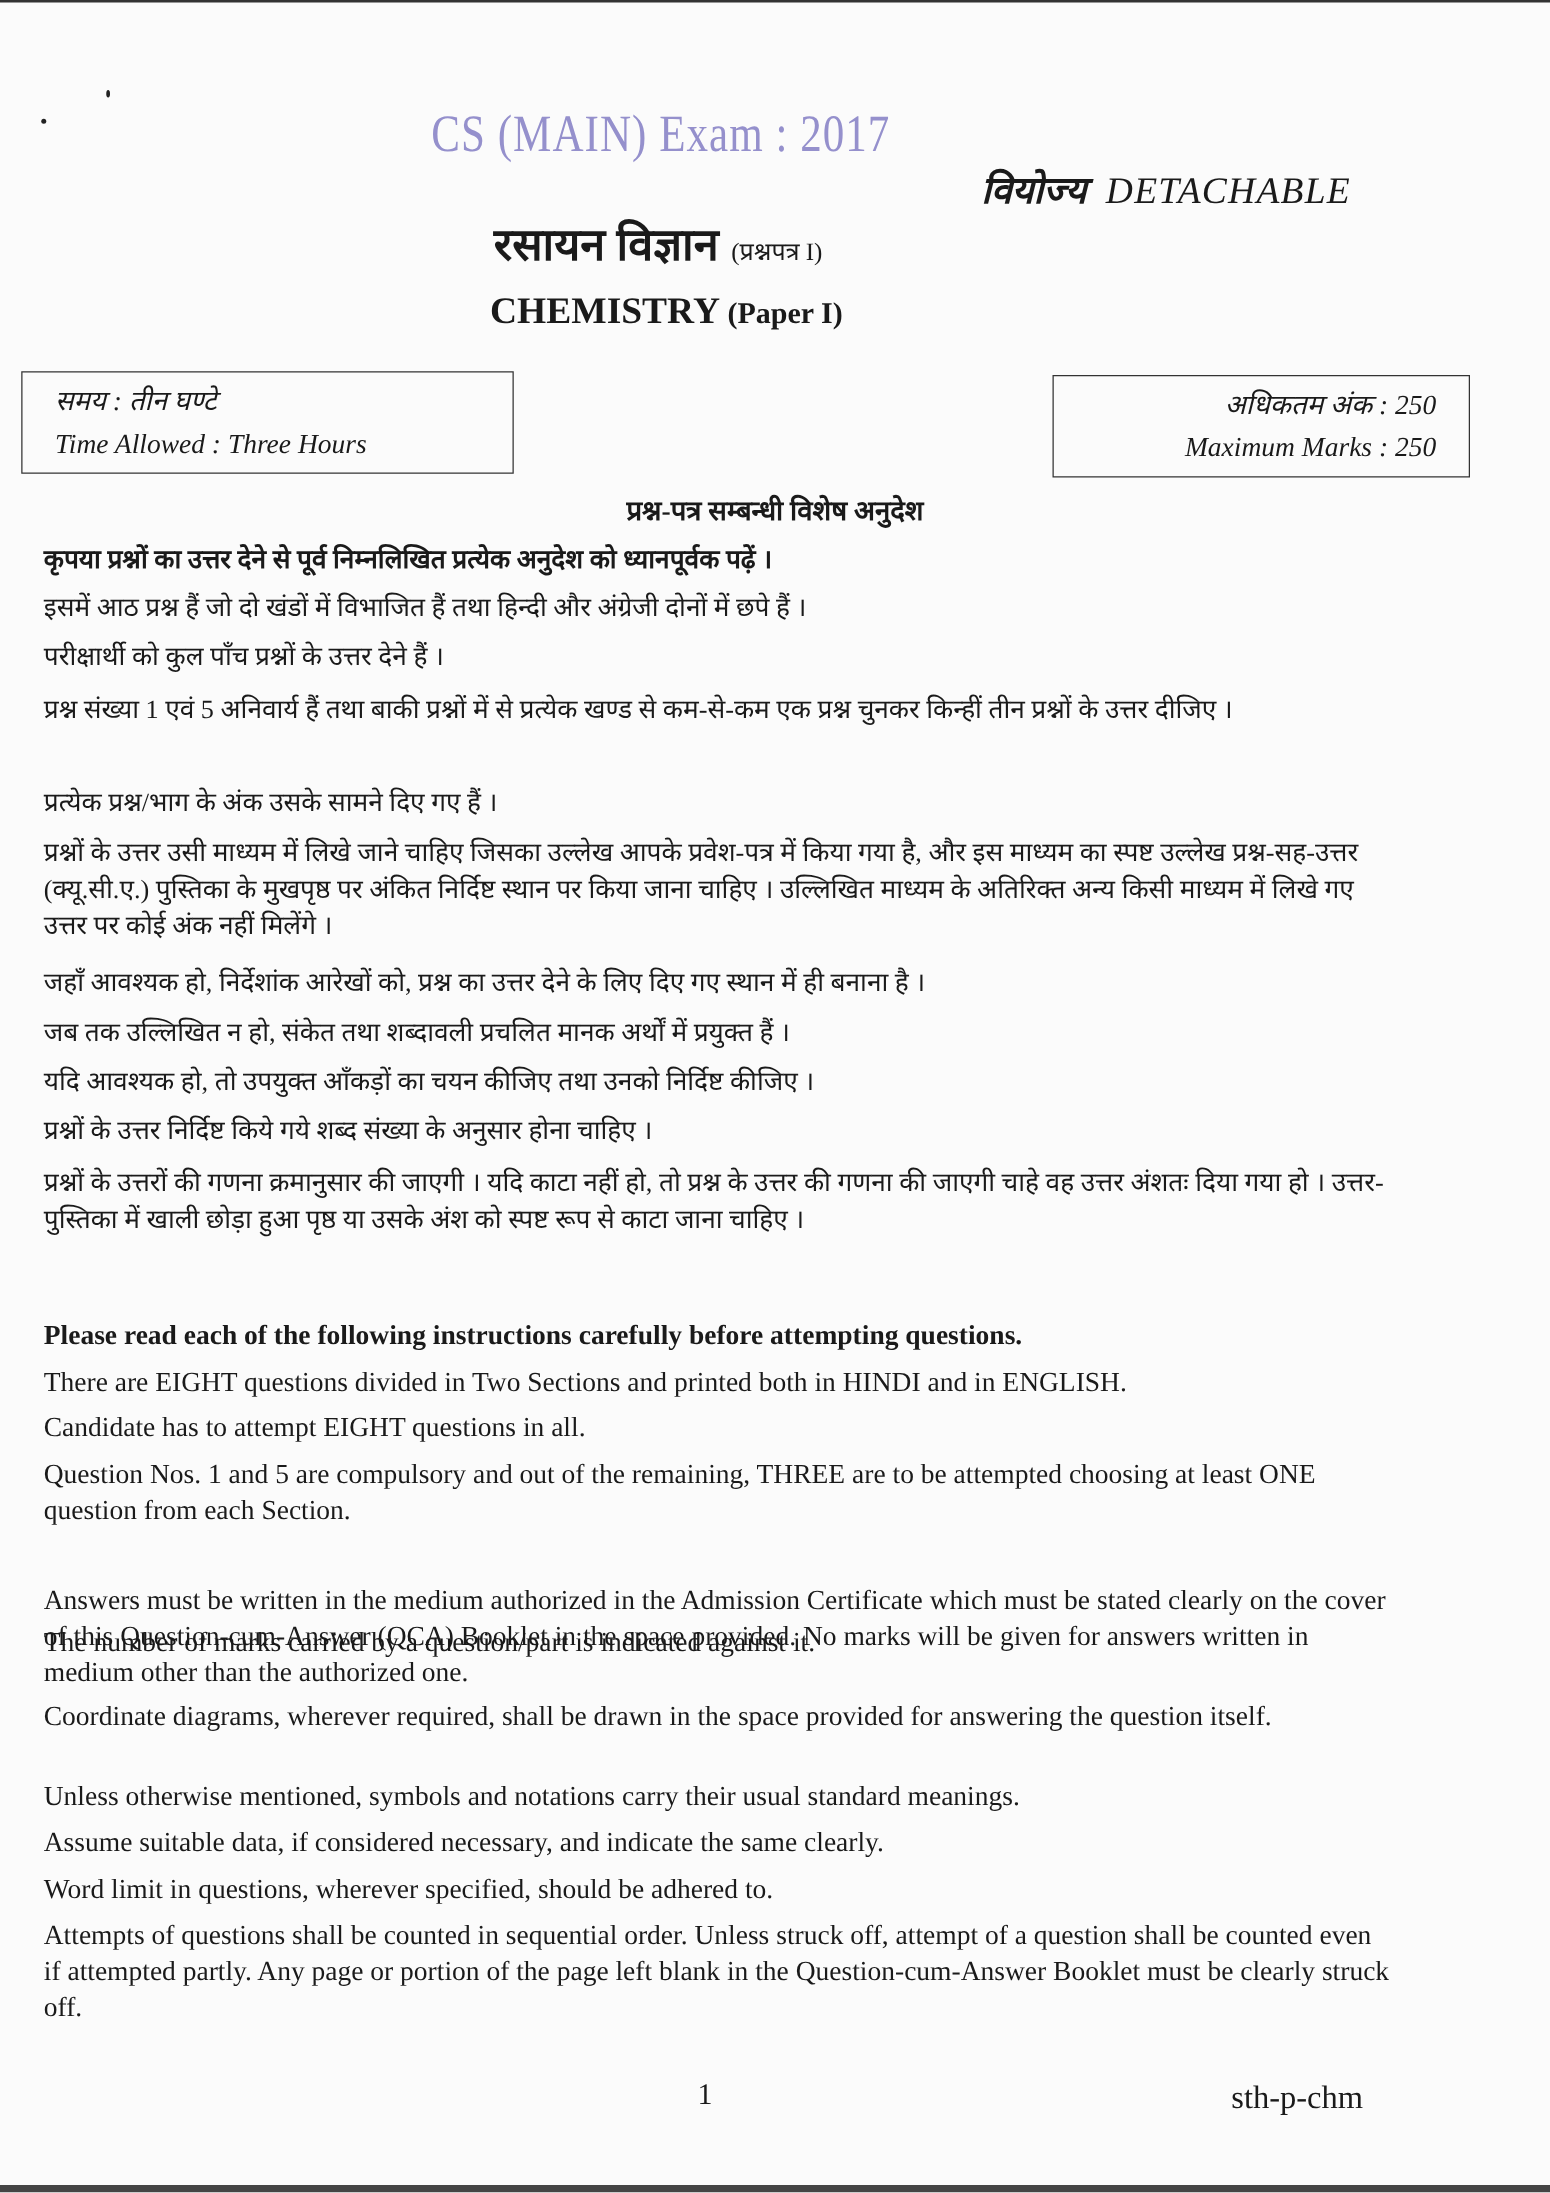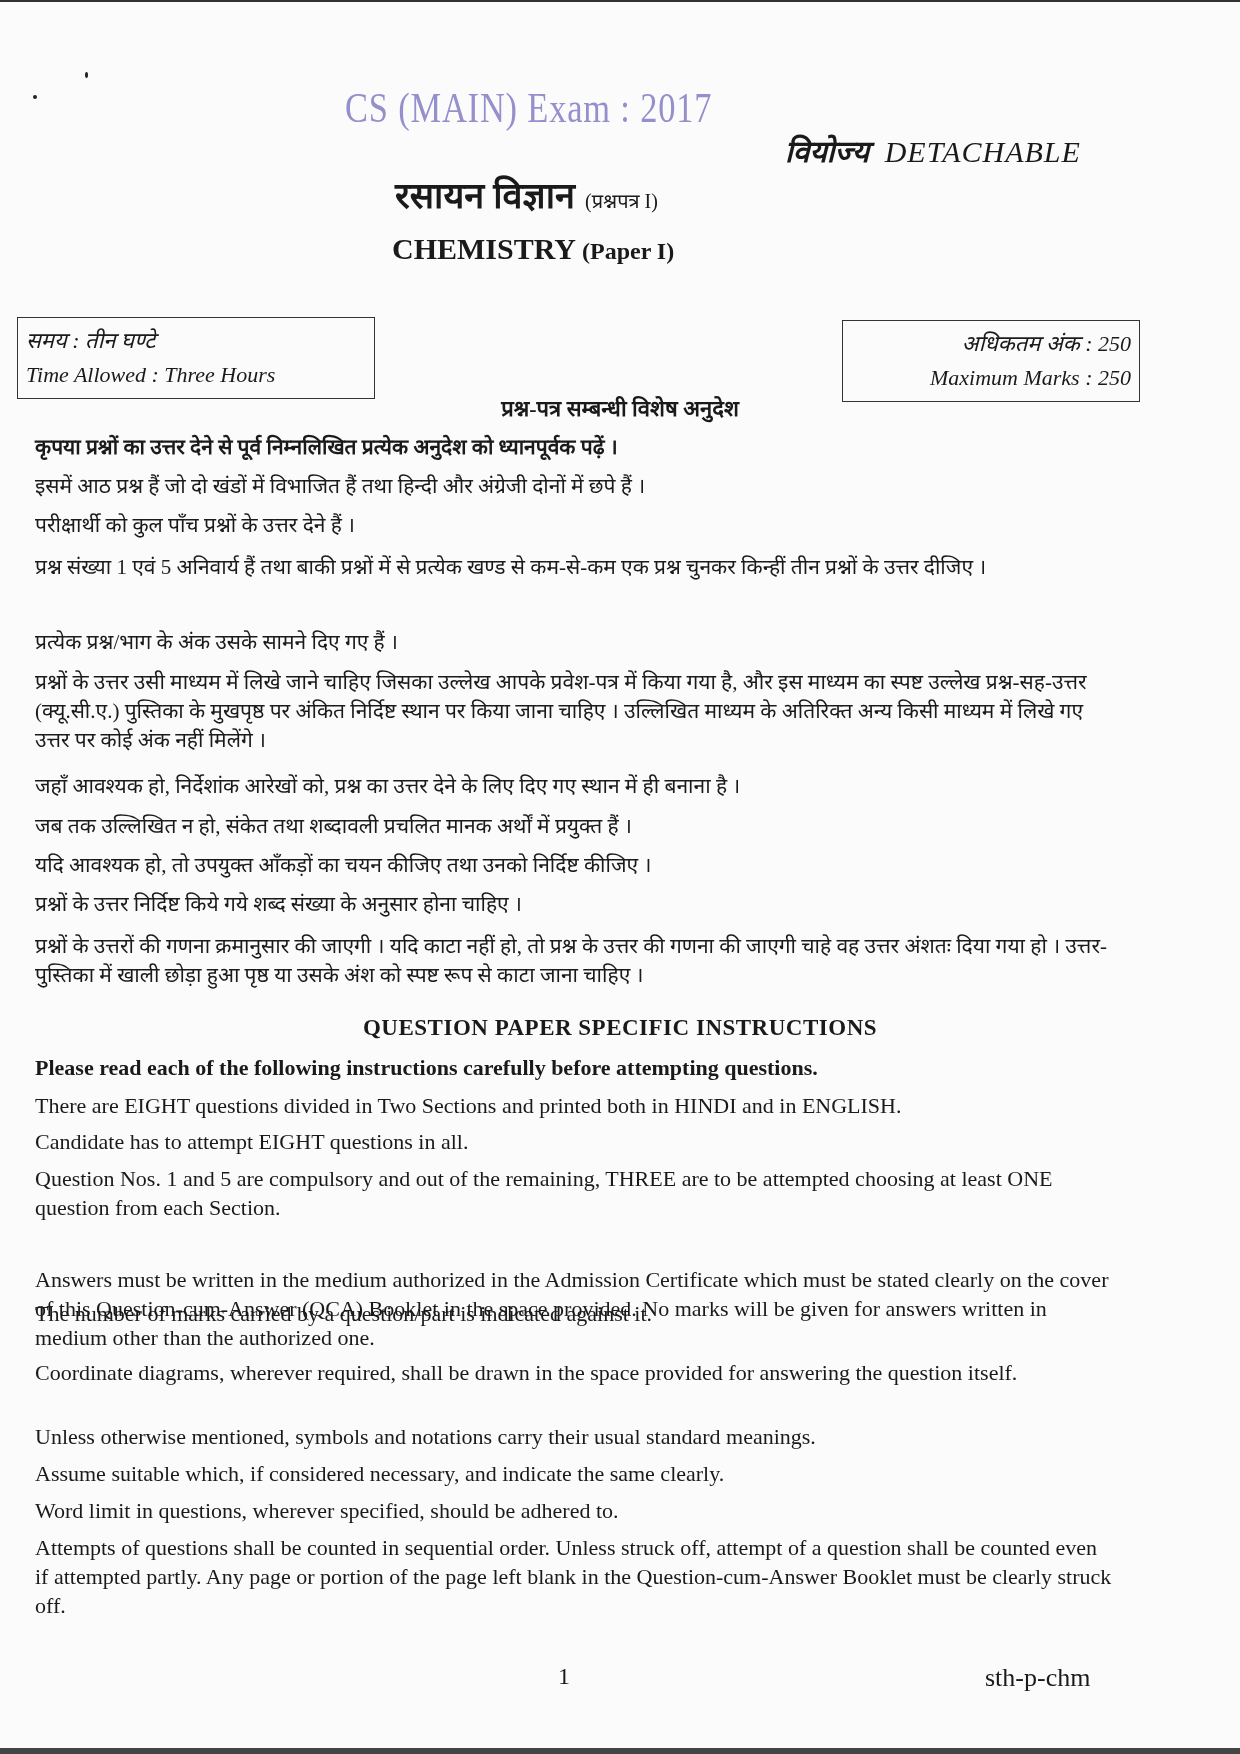--- a/index.html
+++ b/index.html
@@ -28,8 +28,8 @@
   .title-en { position:absolute; left:392px; top:232px; font-size:30px; font-weight:bold; }
   .title-en .sub { font-size:24px; margin-left:6px; }
   .box {
-    position:absolute; border:1.5px solid #333; padding:6px 8px;
-    font-style:italic; font-size:22px; line-height:34px;margin-top:20px;
+    position:absolute; border:1.5px solid #333; padding:6px 26px;
+    font-style:italic; font-size:22px; line-height:34px;
   }
   .box-left { left:17px; top:297px; width:340px; }
   .box-right { left:842px; top:300px; width:280px; text-align:right; }

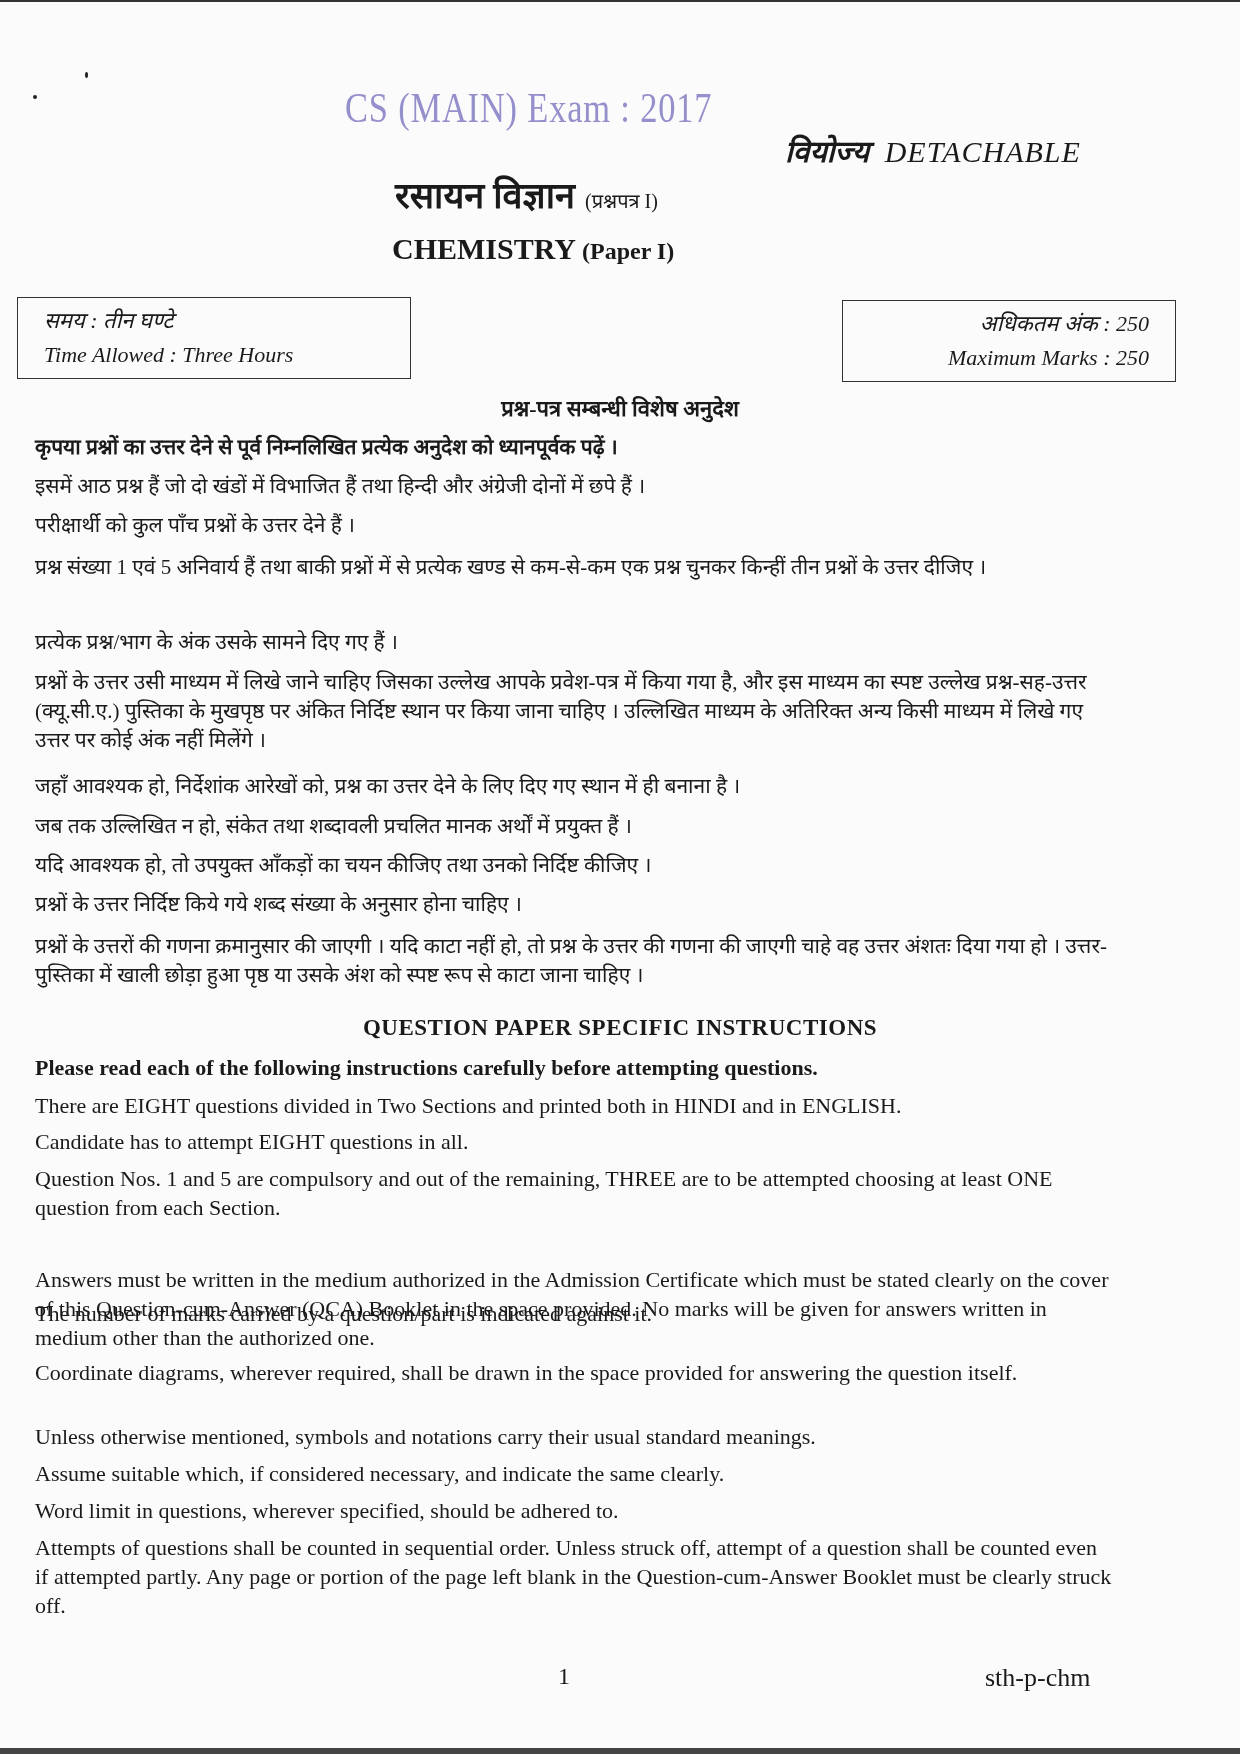--- a/index.html
+++ b/index.html
@@ -86,7 +86,6 @@
   <div class="para hi" style="top:890px;">प्रश्नों के उत्तर निर्दिष्ट किये गये शब्द संख्या के अनुसार होना चाहिए ।</div>
   <div class="para hi" style="top:932px;">प्रश्नों के उत्तरों की गणना क्रमानुसार की जाएगी । यदि काटा नहीं हो, तो प्रश्न के उत्तर की गणना की जाएगी चाहे वह उत्तर अंशतः दिया गया हो । उत्तर-पुस्तिका में खाली छोड़ा हुआ पृष्ठ या उसके अंश को स्पष्ट रूप से काटा जाना चाहिए ।</div>
 
-  <div class="en-heading">QUESTION PAPER SPECIFIC INSTRUCTIONS</div>
 
   <div class="para lead" style="top:1053px;">Please read each of the following instructions carefully before attempting questions.</div>
   <div class="para" style="top:1091px;">There are EIGHT questions divided in Two Sections and printed both in HINDI and in ENGLISH.</div>

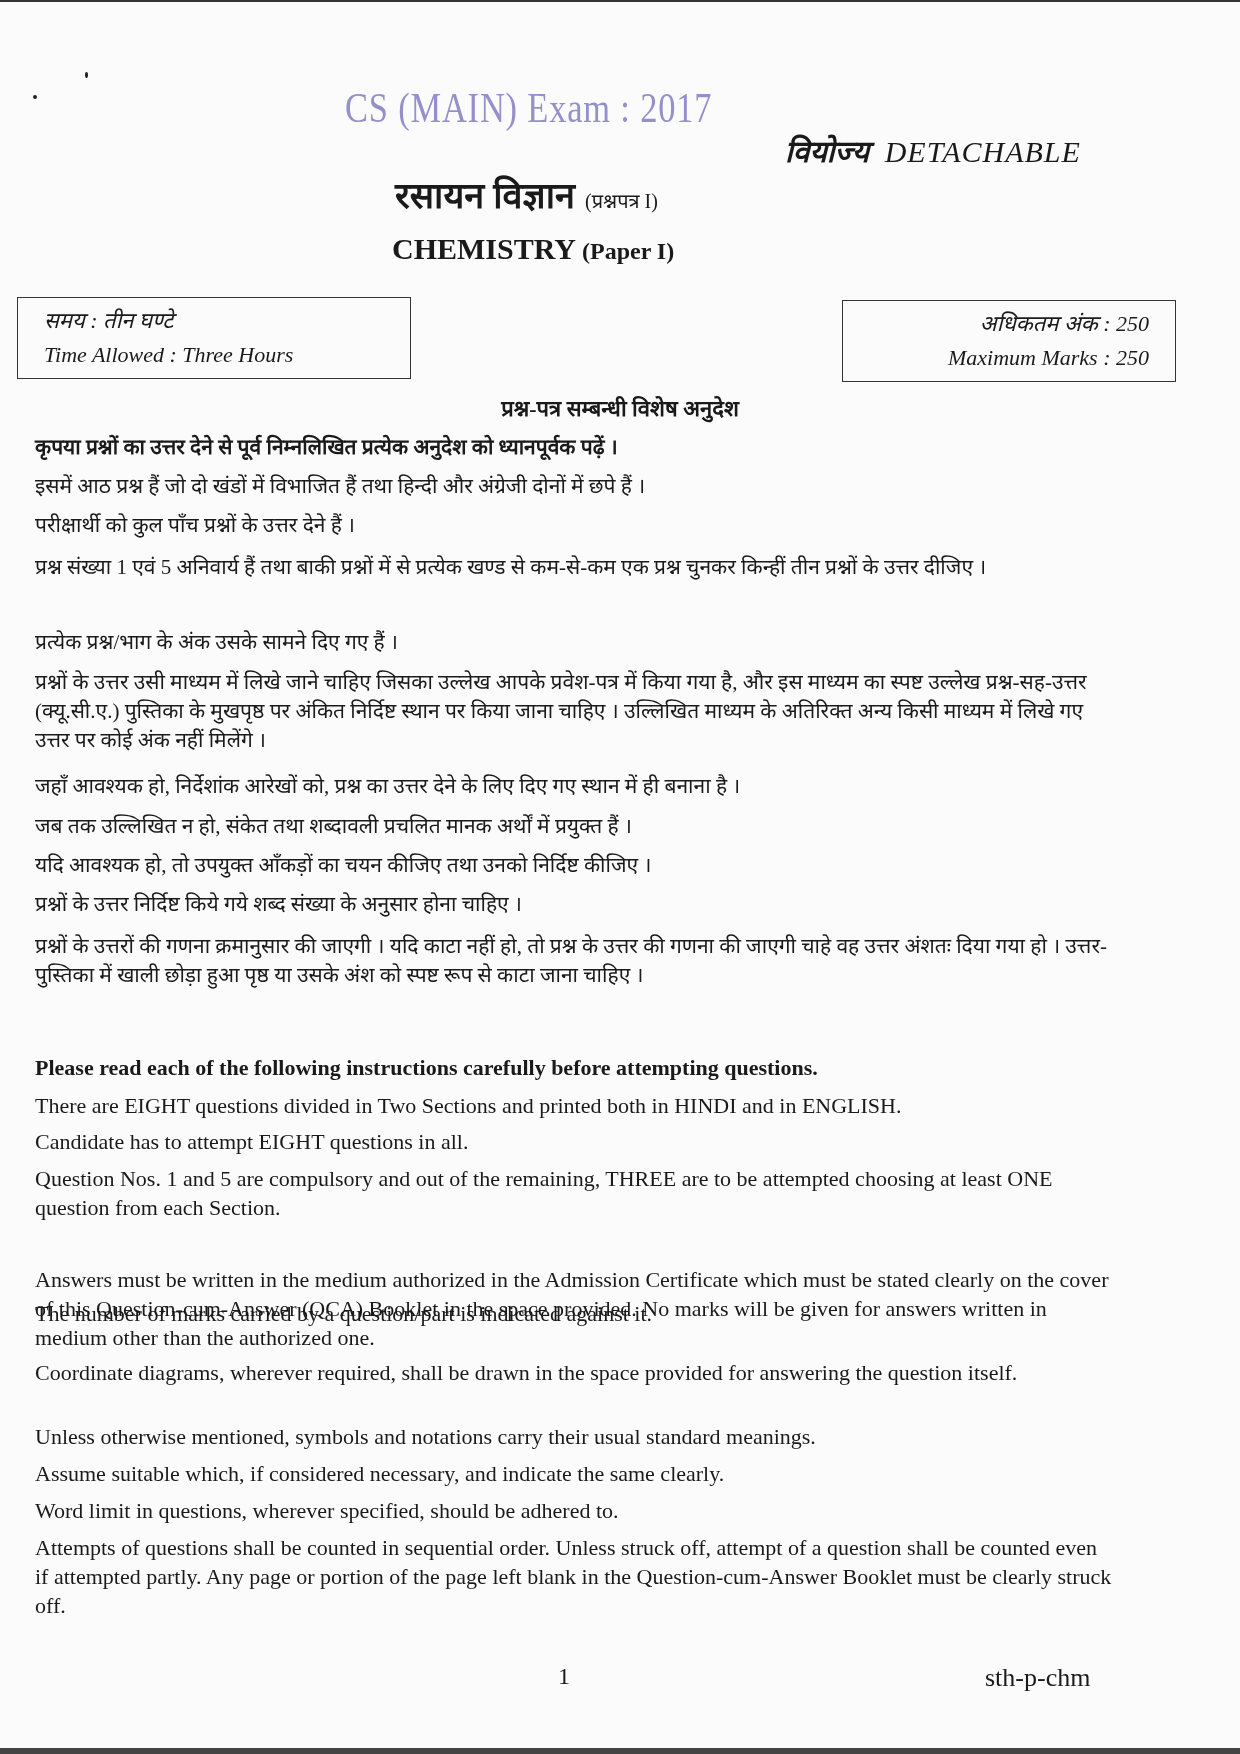--- a/index.html
+++ b/index.html
@@ -95,7 +95,7 @@
   <div class="para" style="top:1265px;">Answers must be written in the medium authorized in the Admission Certificate which must be stated clearly on the cover of this Question-cum-Answer (QCA) Booklet in the space provided. No marks will be given for answers written in medium other than the authorized one.</div>
   <div class="para" style="top:1358px;">Coordinate diagrams, wherever required, shall be drawn in the space provided for answering the question itself.</div>
   <div class="para" style="top:1422px;">Unless otherwise mentioned, symbols and notations carry their usual standard meanings.</div>
-  <div class="para" style="top:1459px;">Assume suitable which, if considered necessary, and indicate the same clearly.</div>
+  <div class="para" style="top:1459px;">Assume suitable data, if considered necessary, and indicate the same clearly.</div>
   <div class="para" style="top:1496px;">Word limit in questions, wherever specified, should be adhered to.</div>
   <div class="para" style="top:1533px;">Attempts of questions shall be counted in sequential order. Unless struck off, attempt of a question shall be counted even if attempted partly. Any page or portion of the page left blank in the Question-cum-Answer Booklet must be clearly struck off.</div>
 

